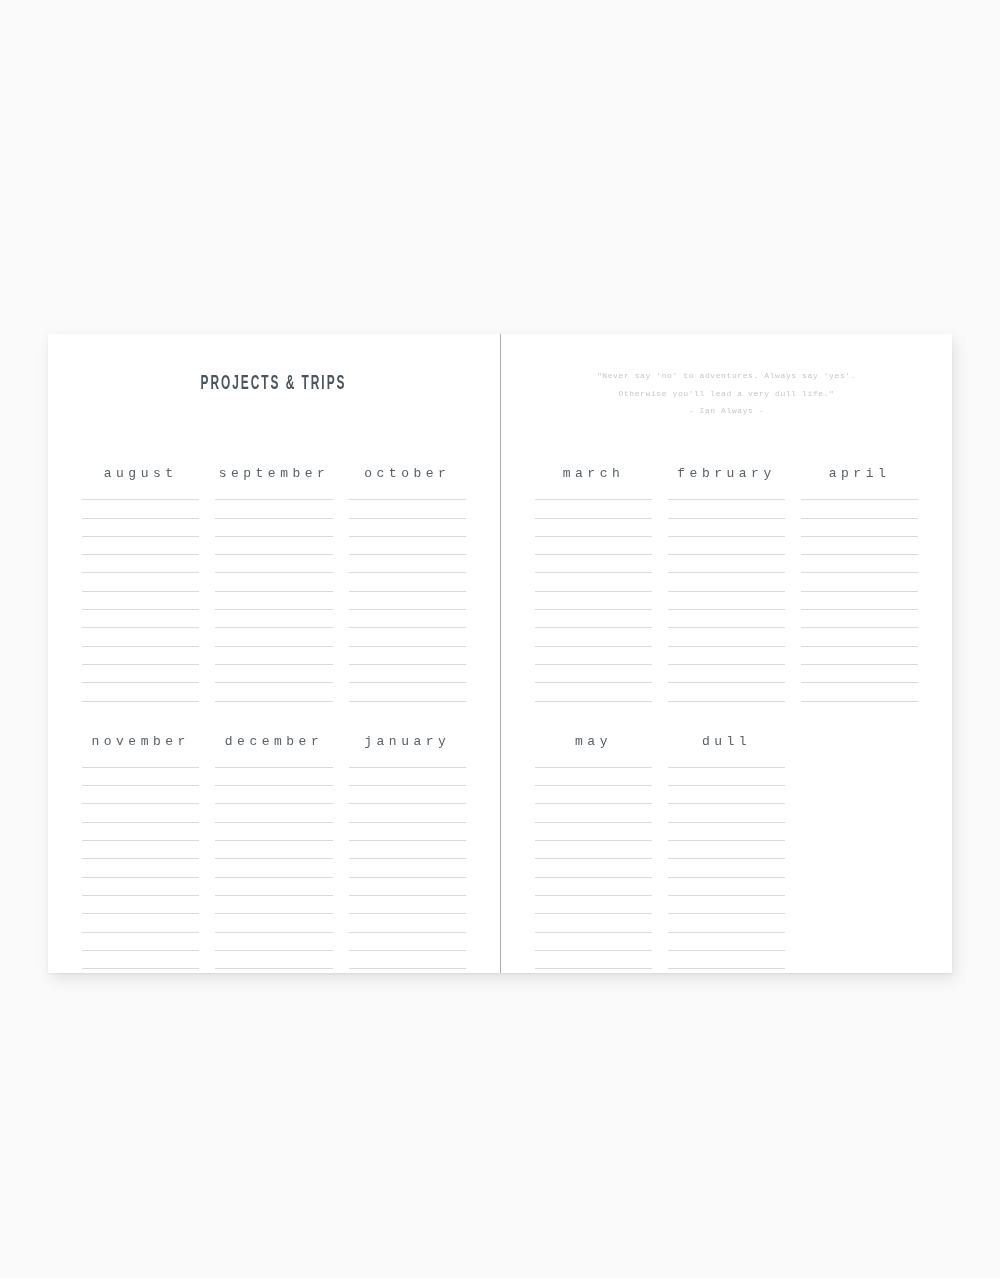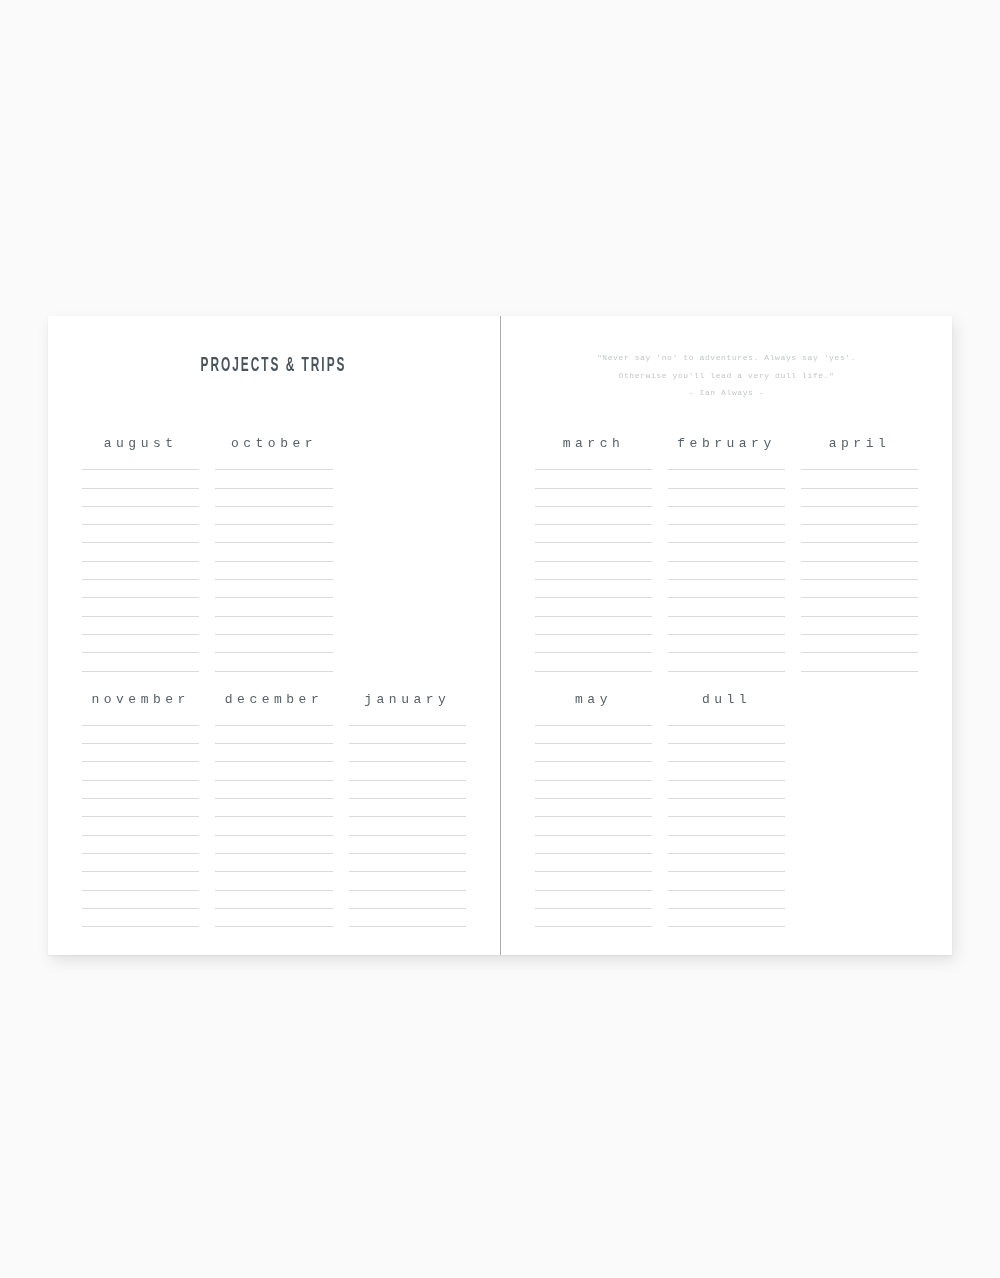--- a/index.html
+++ b/index.html
@@ -15,7 +15,7 @@
   .spread {
     position: absolute;
     left: 48px;
-    top: 316px;
+    top: 334px;
     width: 904px;
     height: 639px;
     background: var(--c-page, #ffffff);

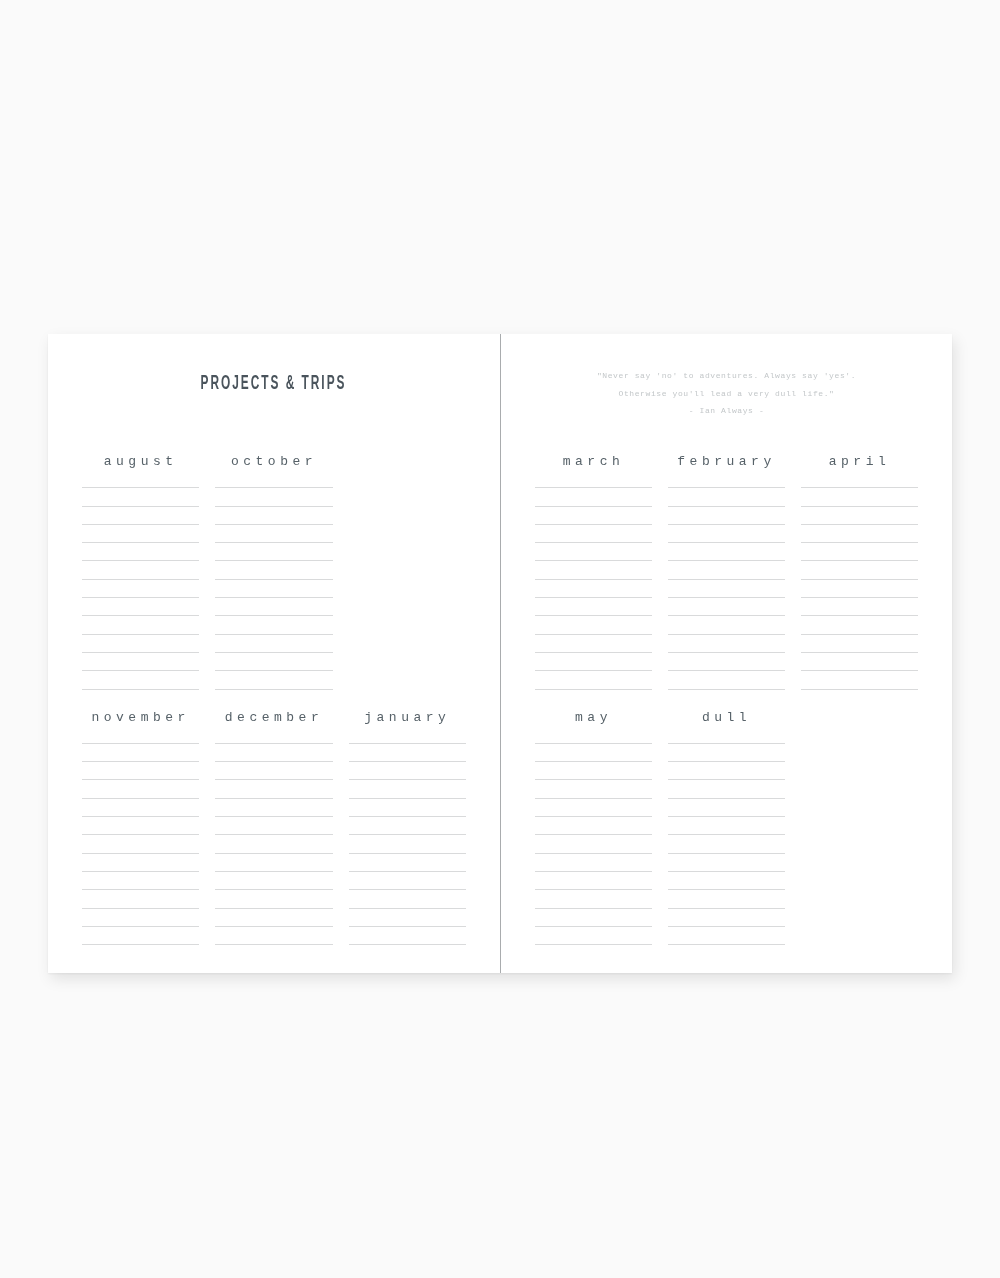--- a/index.html
+++ b/index.html
@@ -74,7 +74,7 @@
     letter-spacing: 4.5px;
     line-height: 16px;
     height: 16px;
-    margin-top: 12px;
+    margin-top: 24px;
     color: var(--c-label, #566168);
     text-align: center;
     white-space: nowrap;

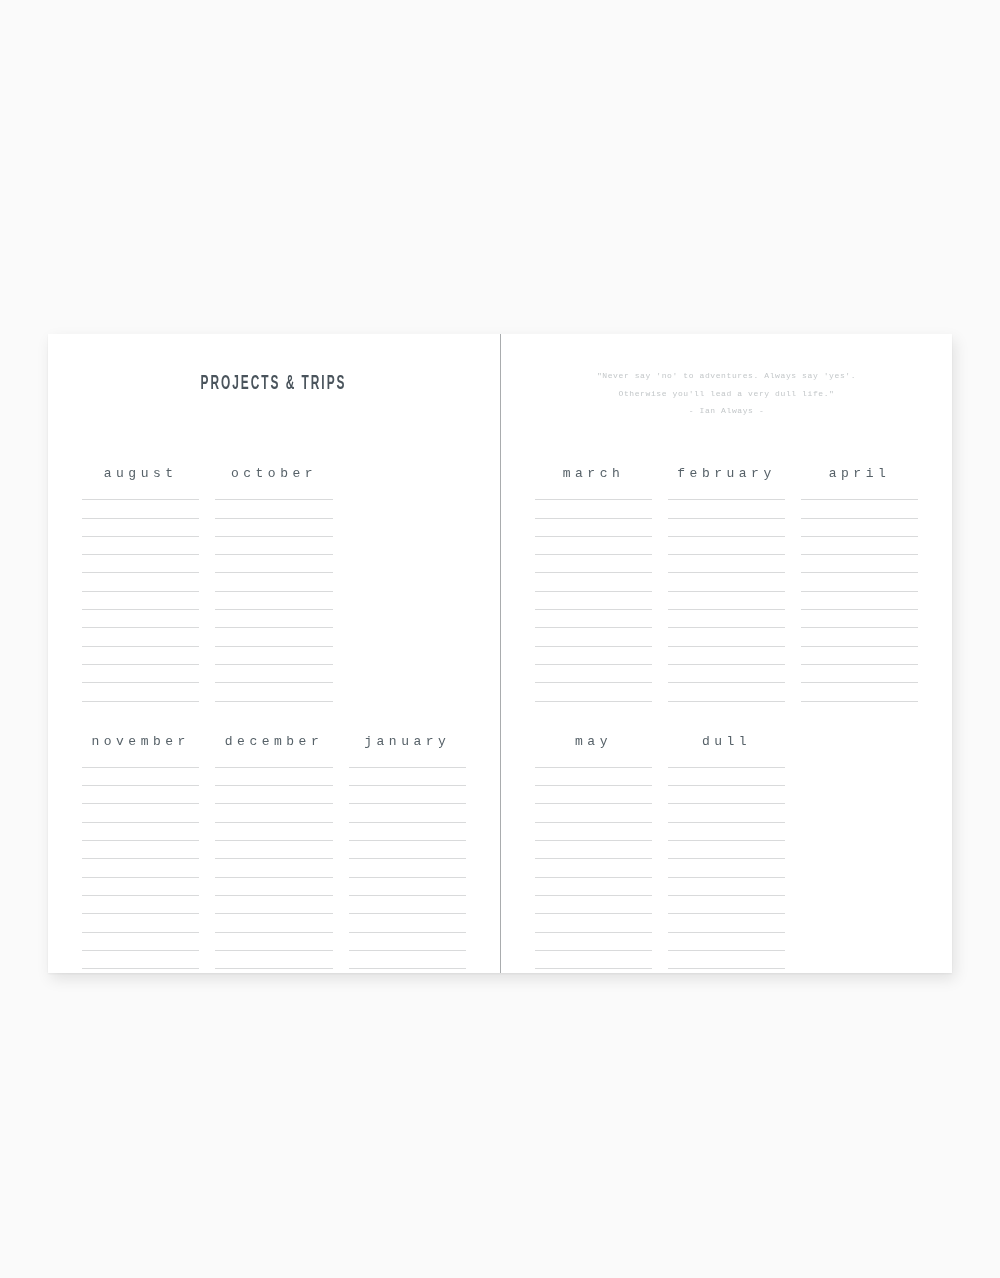--- a/index.html
+++ b/index.html
@@ -116,6 +116,23 @@
           </div>
       </div>
       <div class="month-section">
+        <div class="month-label">september</div>
+        <div class="ruled-lines">
+            <div class="rule-line"></div>
+            <div class="rule-line"></div>
+            <div class="rule-line"></div>
+            <div class="rule-line"></div>
+            <div class="rule-line"></div>
+            <div class="rule-line"></div>
+            <div class="rule-line"></div>
+            <div class="rule-line"></div>
+            <div class="rule-line"></div>
+            <div class="rule-line"></div>
+            <div class="rule-line"></div>
+            <div class="rule-line"></div>
+          </div>
+      </div>
+      <div class="month-section">
         <div class="month-label">october</div>
         <div class="ruled-lines">
             <div class="rule-line"></div>

